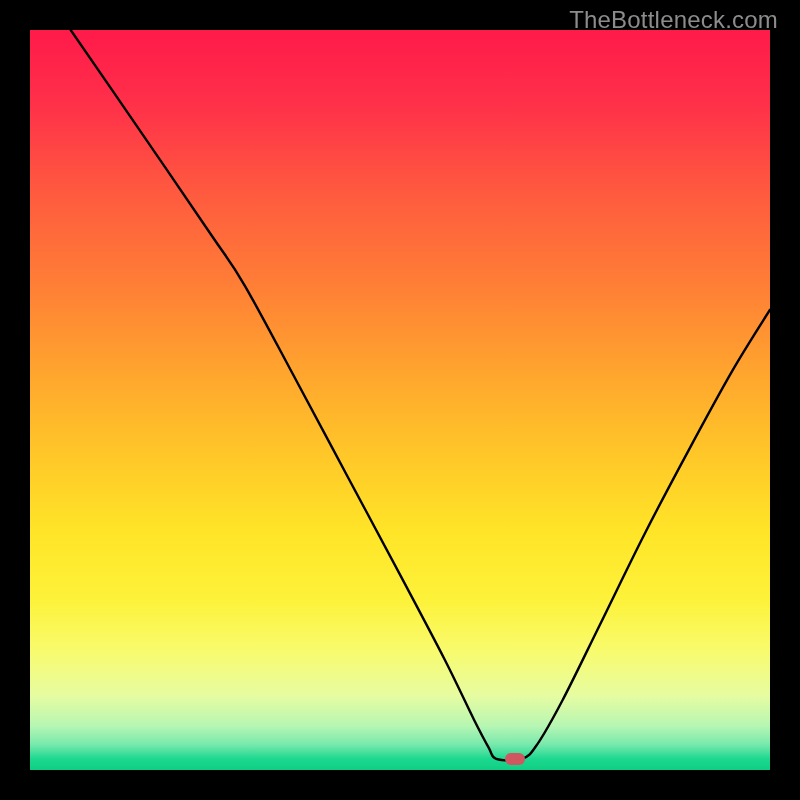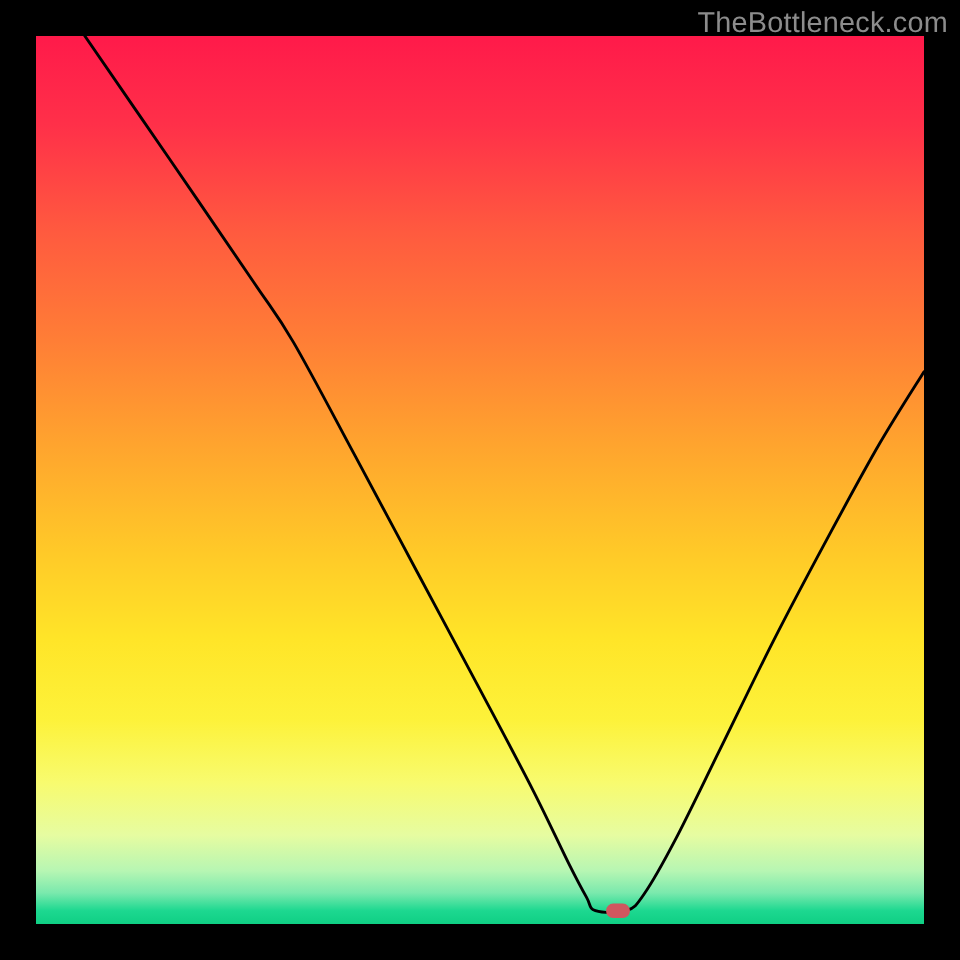--- a/index.html
+++ b/index.html
@@ -26,7 +26,7 @@
   .watermark {
     position: absolute;
     top: 6px;
-    right: 10px;
+    right: 22px;
     font-family: Arial, Helvetica, sans-serif;
     font-size: 24px;
     font-weight: 500;

